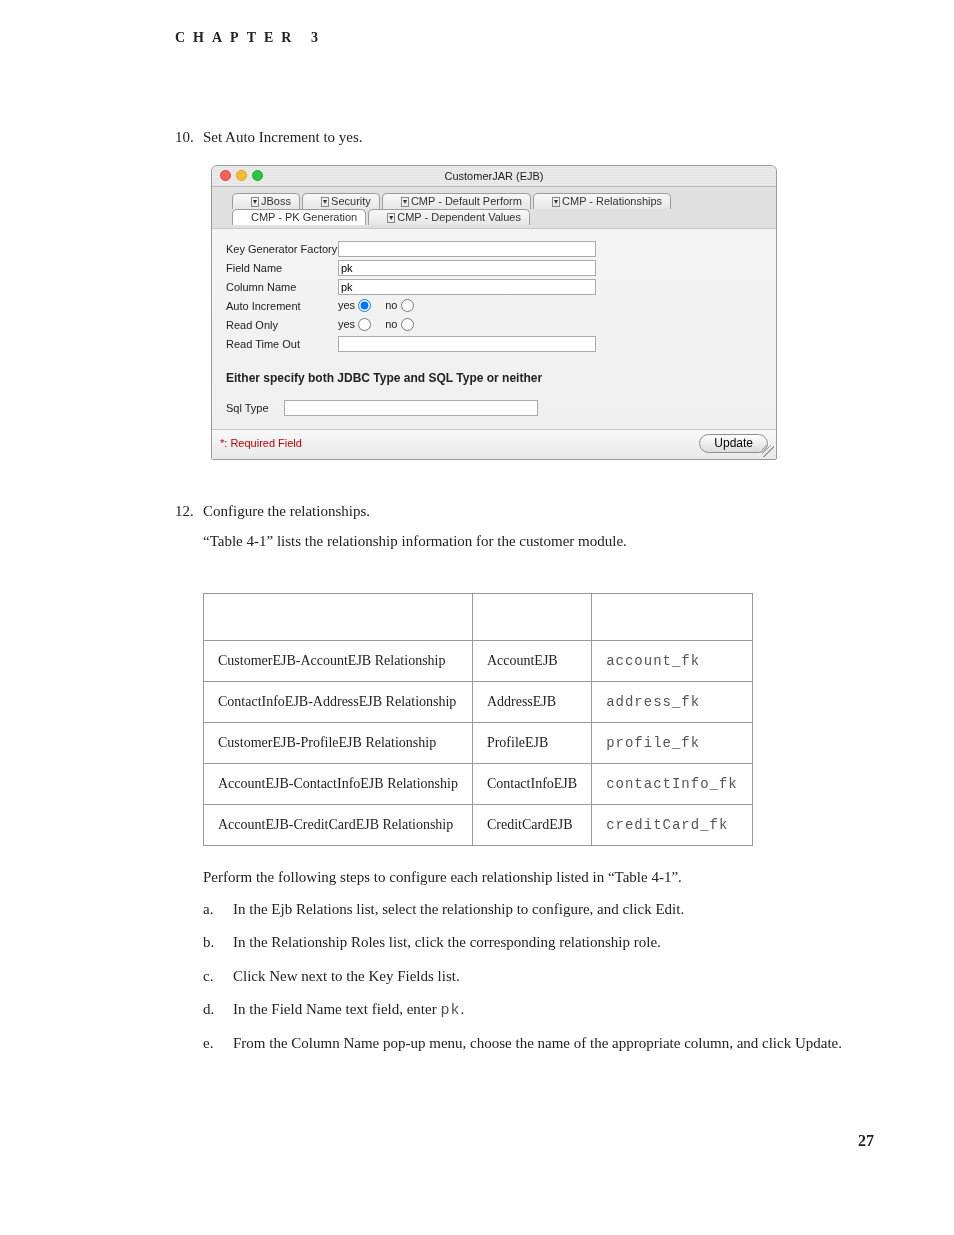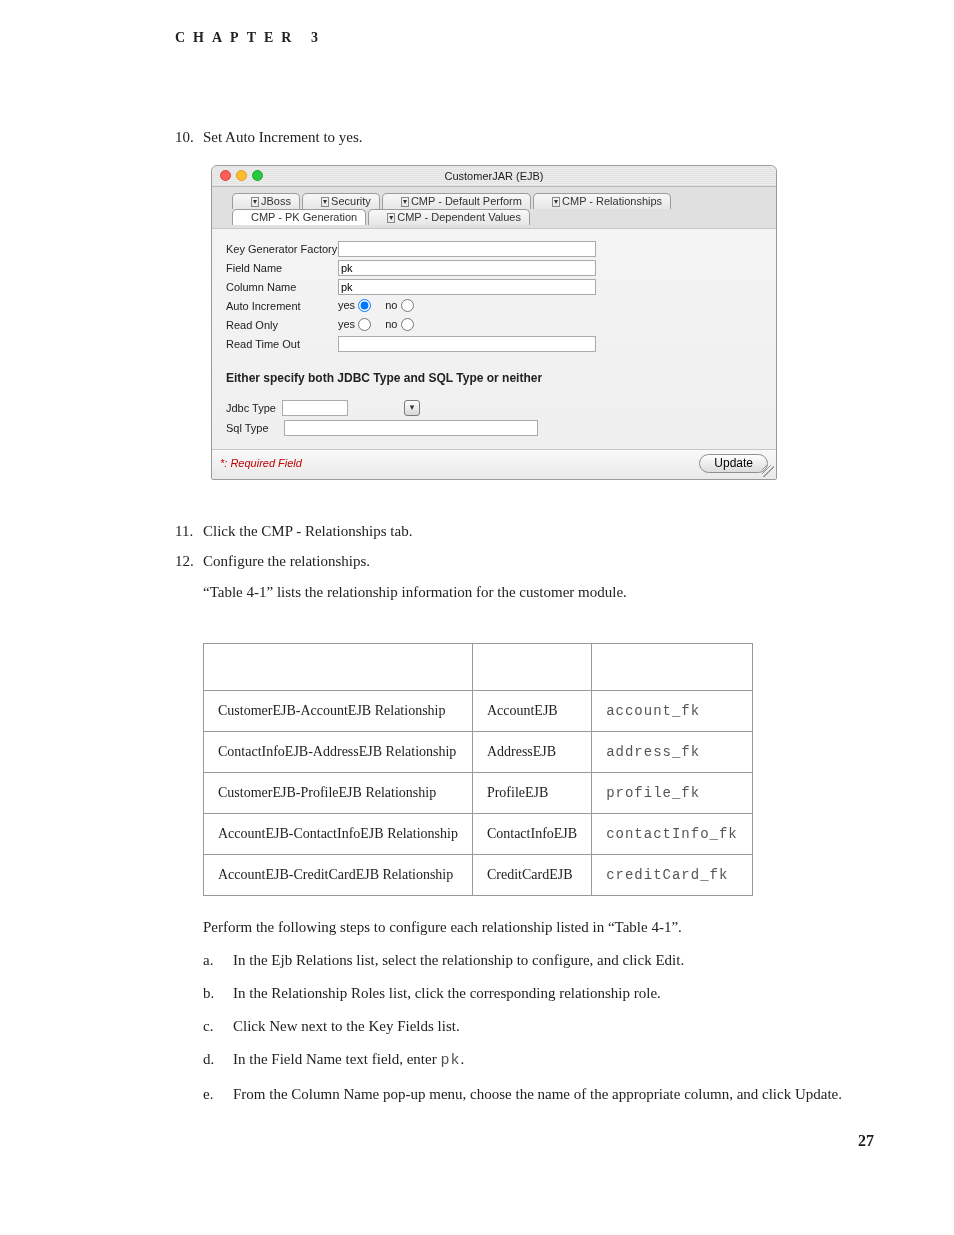--- a/index.html
+++ b/index.html
@@ -202,11 +202,6 @@
 
       <div class="section-note">Either specify both JDBC Type and SQL Type or neither</div>
 
-      <div class="jdbc-row">
-        <span class="jlabel">Jdbc Type</span>
-        <input class="jinput" type="text" value="" style="">
-        <span class="popup">▾</span>
-      </div>
       <div class="jdbc-row sql-row">
         <span class="jlabel">Sql Type</span>
         <input class="sinput" type="text" value="" style="">

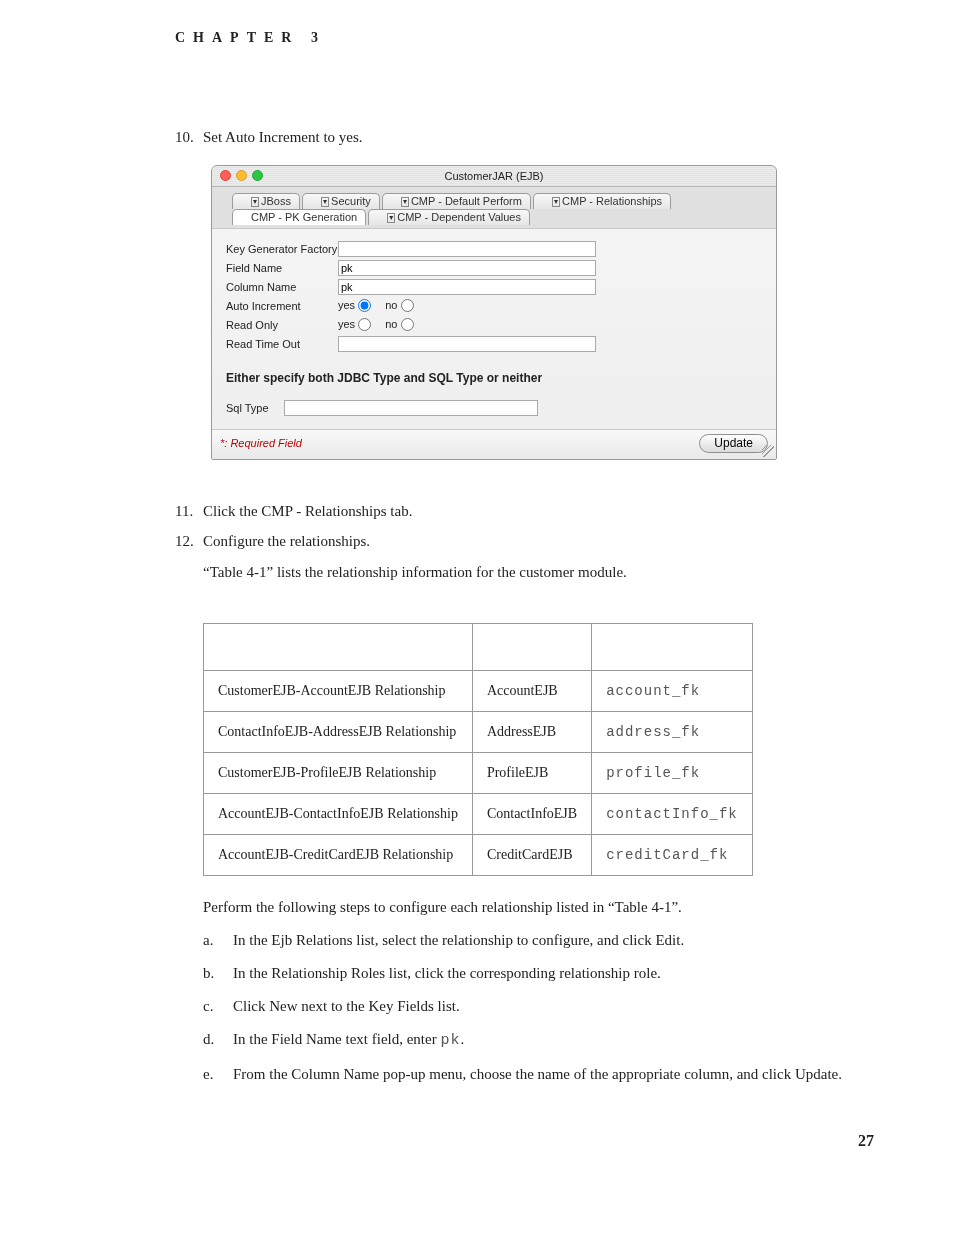--- a/index.html
+++ b/index.html
@@ -124,7 +124,7 @@
     display:flex; justify-content:space-between; align-items:center;
     font-size:11px;
   }
-  .req { color:#c00000;font-style:italic;}
+  .req { color:#c00000;}
   .aqua-btn {
     font-size:12px; padding:1px 14px 2px;
     border:1px solid #8f8f8f; border-radius:10px;

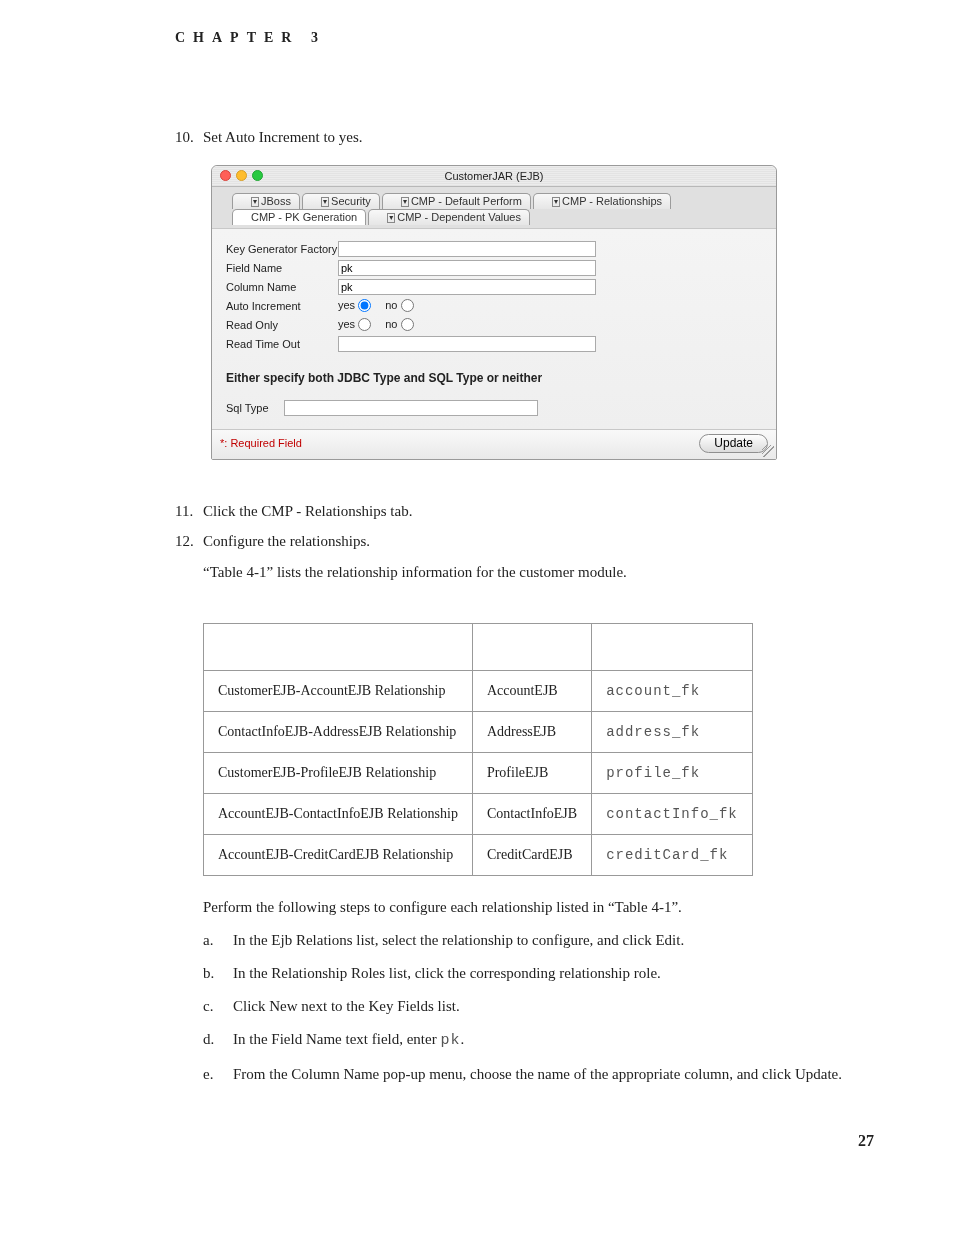--- a/index.html
+++ b/index.html
@@ -217,9 +217,6 @@
 
   <div class="body-after-screenshot">
     <div class="step-line">
-      <span class="step-num">11.</span><span>Click the CMP - Relationships tab.</span>
-    </div>
-    <div class="step-line">
       <span class="step-num">12.</span><span>Configure the relationships.</span>
     </div>
     <div class="indent-block">“Table 4-1” lists the relationship information for the customer module.</div>

